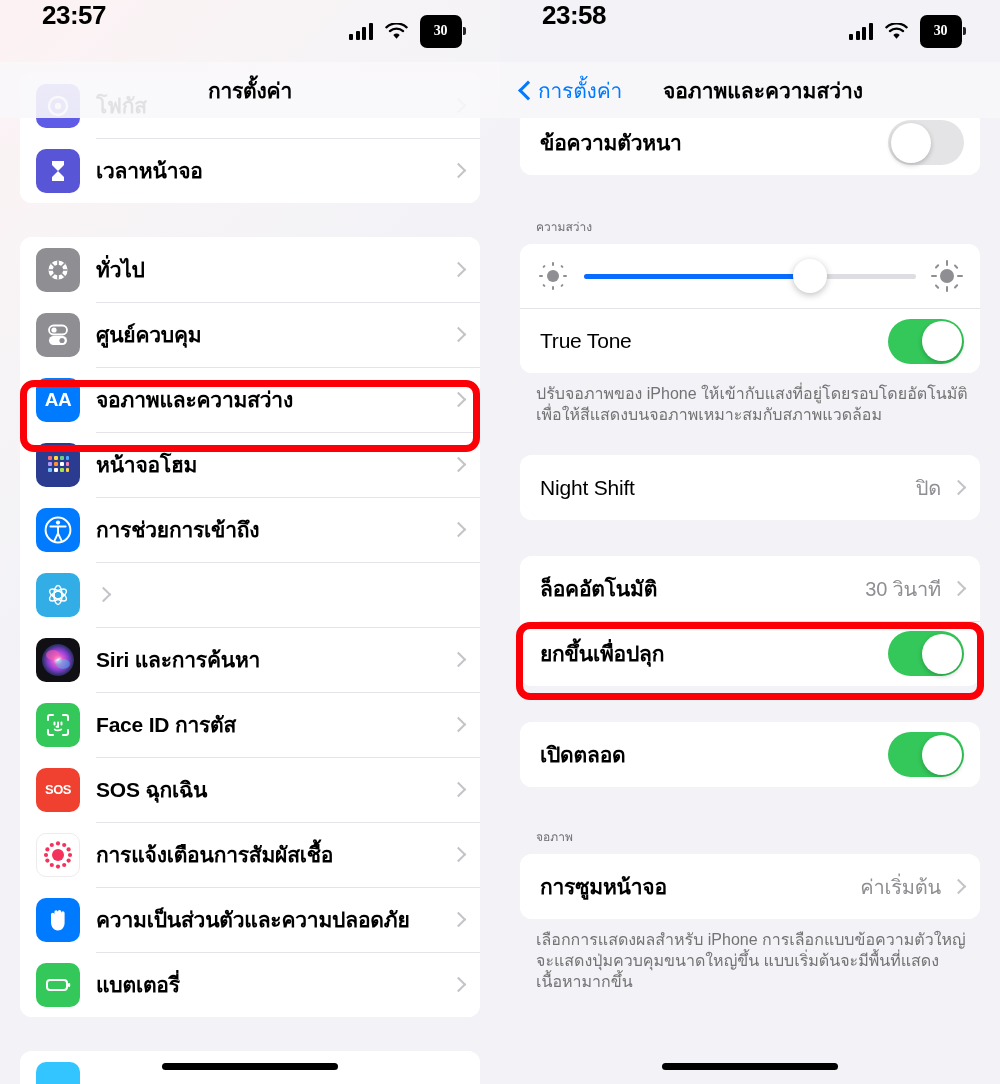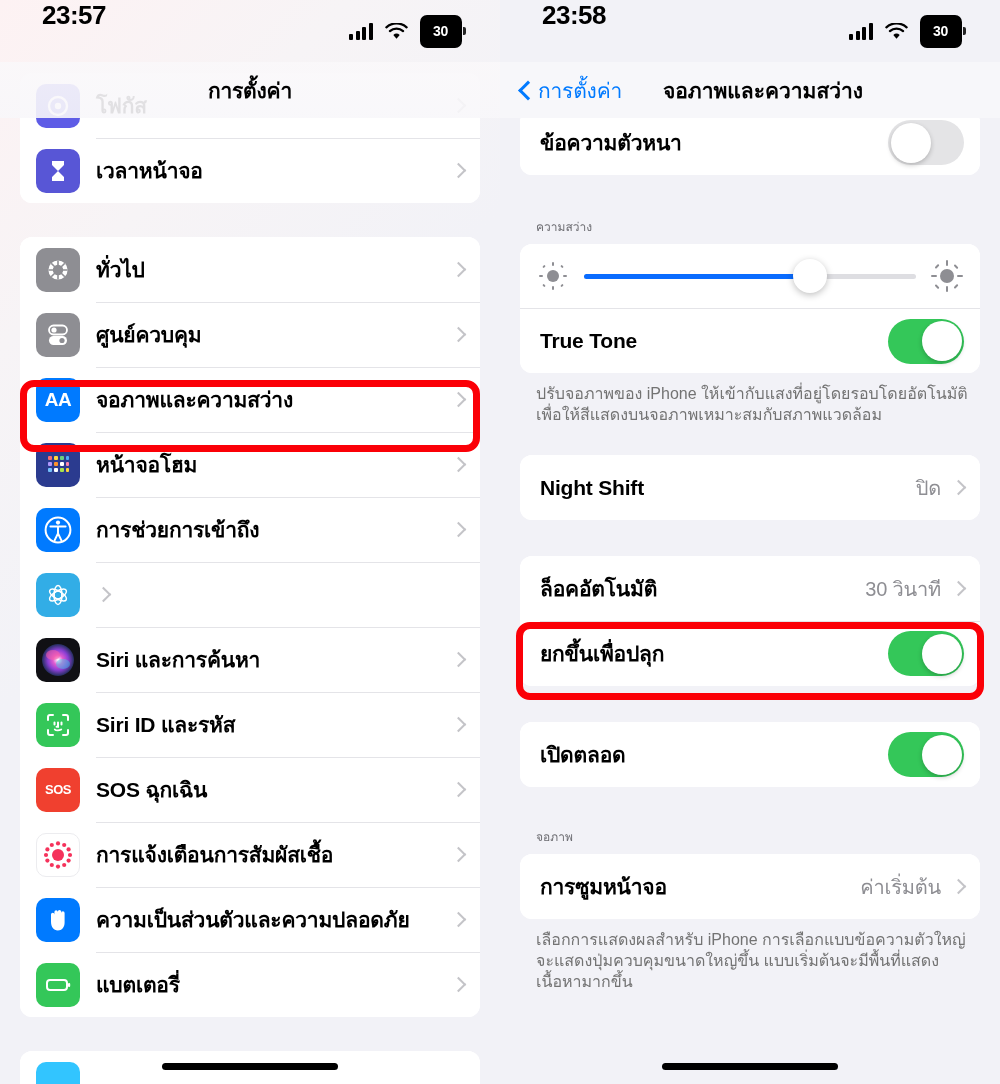--- a/index.html
+++ b/index.html
@@ -32,7 +32,7 @@
   .battery { display:flex; align-items:center; }
   .batt-body {
     width:42px; height:33px; background:#000; border-radius:7px;
-    display:flex; align-items:center; justify-content:center;
+    display:flex; align-items:center; justify-content:center;font-family:Liberation Serif, serif;
   }
   .batt-num { color:#fff; font-size:14px; font-weight:bold; letter-spacing:-0.3px; }
   .batt-tip { width:3px; height:8px; background:#000; border-radius:0 2px 2px 0; margin-left:1.5px; opacity:.85; }

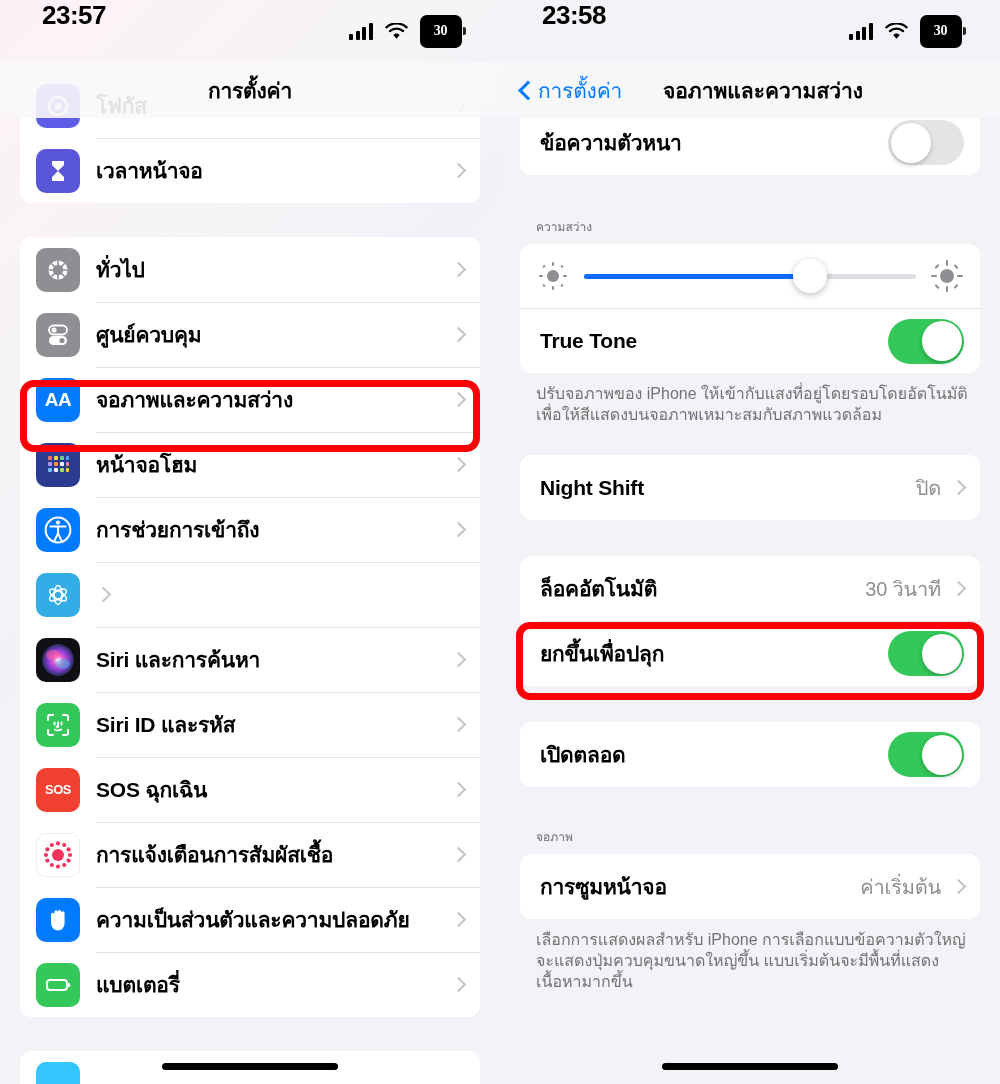--- a/index.html
+++ b/index.html
@@ -82,7 +82,7 @@
     overflow:hidden;
   }
   .row-label { font-size:21px; color:#000; font-weight:bold; letter-spacing:-0.2px; flex:1; }
-  .row-label.reg { font-weight:bold; }
+  .row-label.reg { font-weight:normal; }
   .row-value { font-size:20px; color:#8e8e93; margin-right:10px; letter-spacing:-0.2px; }
   .chev {
     width:11px; height:11px; border-right:2.6px solid #c4c4c8; border-top:2.6px solid #c4c4c8;

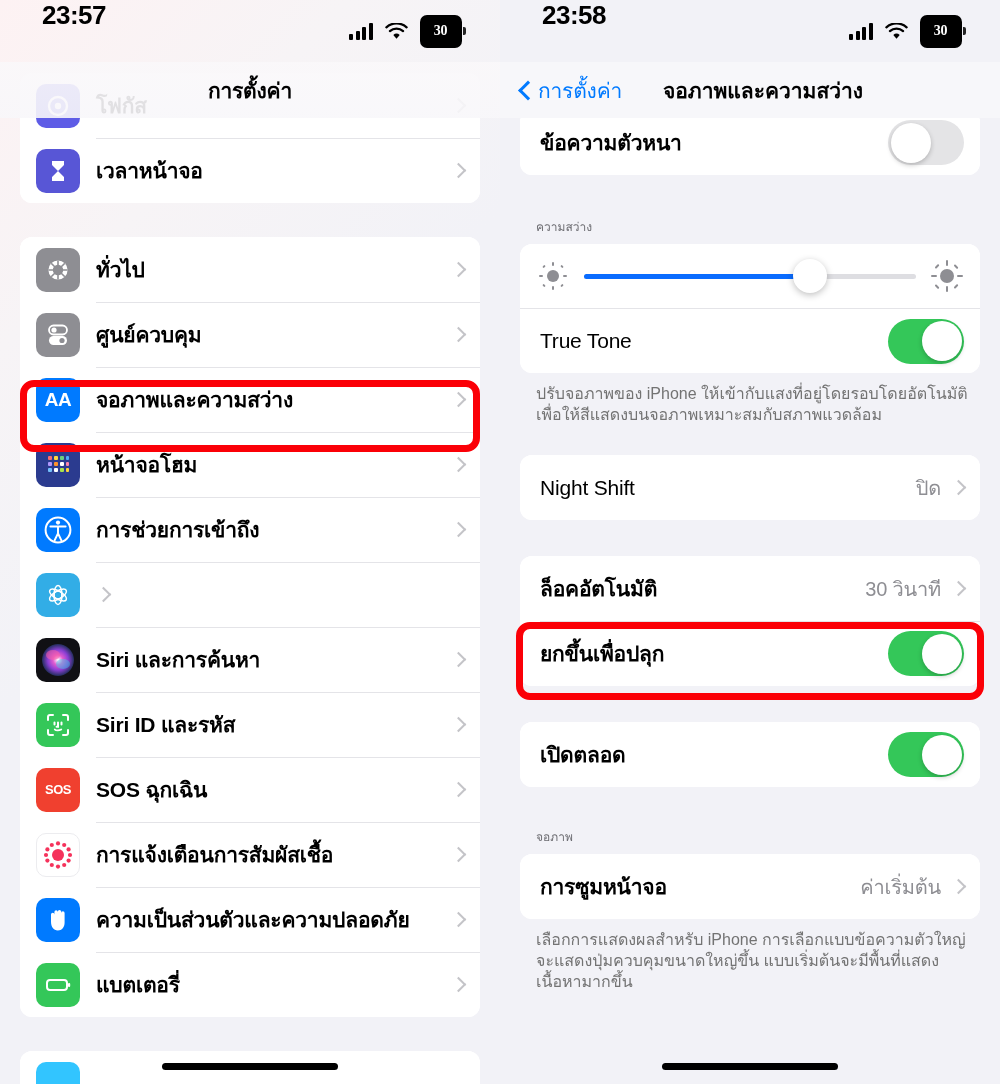--- a/index.html
+++ b/index.html
@@ -322,7 +322,7 @@
               </g>
             </svg>
           </div>
-          <div class="row-label">Siri ID และรหัส</div>
+          <div class="row-label">Face ID การตัส</div>
           <div class="chev"></div>
         </div>
 

